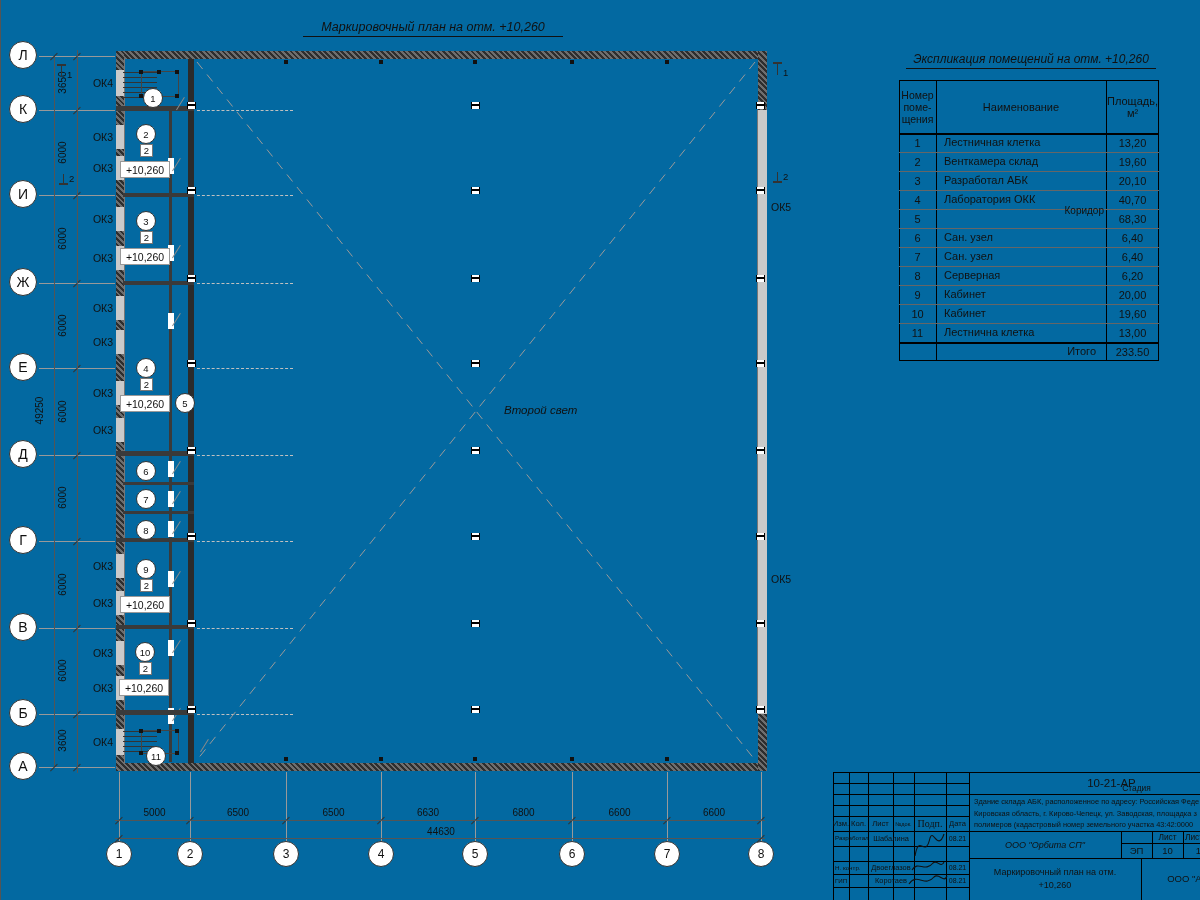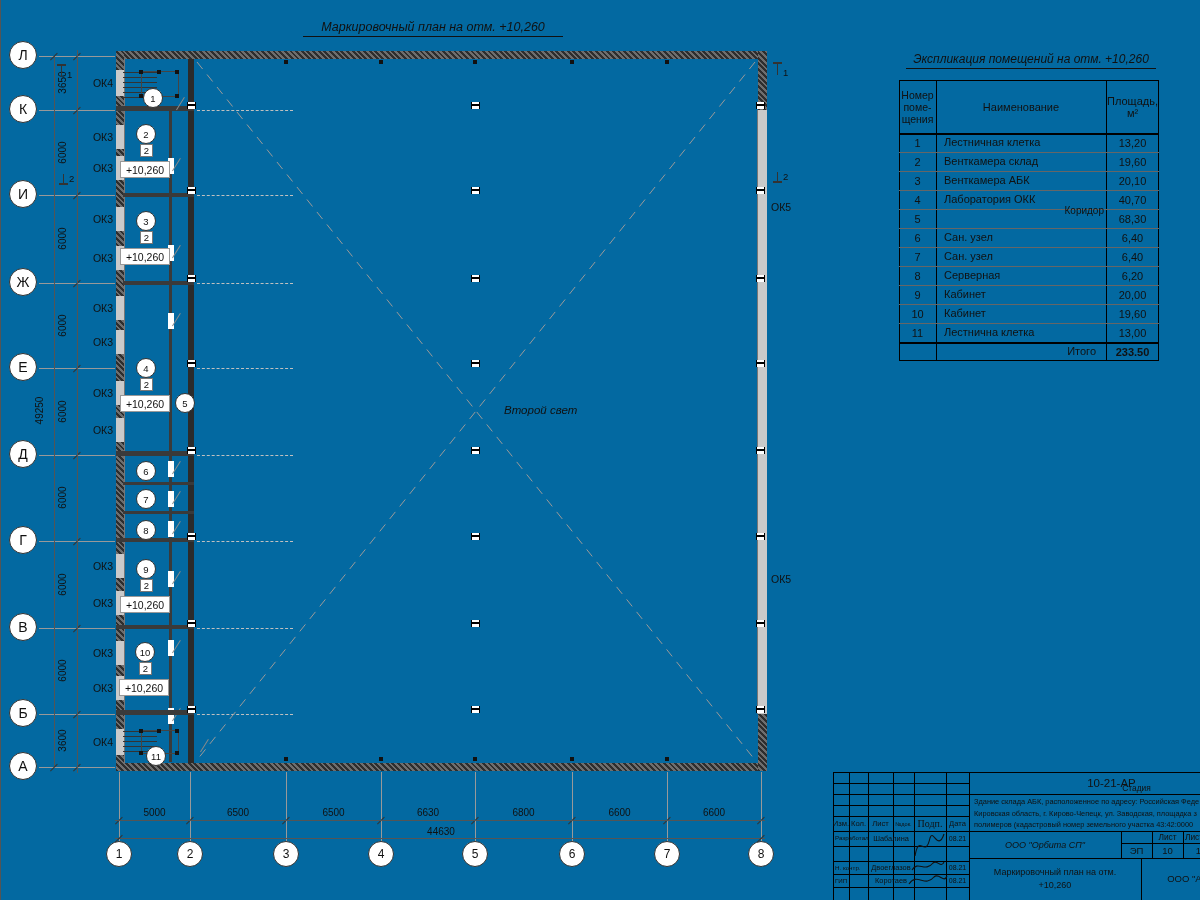--- a/index.html
+++ b/index.html
@@ -325,7 +325,7 @@
       <div class="abs cellc" style="left: 1105px; top: 152px; width: 53px; height: 19px; font-size: 11px;">19,60</div>
       <div class="abs tbl-line" style="left: 898px; top: 171px; width: 260px; height: 0.8px; background: rgb(102, 102, 102);"></div>
       <div class="abs cellc" style="left: 898px; top: 171px; width: 37px; height: 19px; font-size: 11px;">3</div>
-      <div class="abs" style="left: 943px; top: 174px; width: 160px; height: 19px; font-size: 11px;">Венткамера АБК</div>
+      <div class="abs" style="left: 943px; top: 174px; width: 160px; height: 19px; font-size: 11px;">Разработал АБК</div>
       <div class="abs cellc" style="left: 1105px; top: 171px; width: 53px; height: 19px; font-size: 11px;">20,10</div>
       <div class="abs tbl-line" style="left: 898px; top: 190px; width: 260px; height: 0.8px; background: rgb(102, 102, 102);"></div>
       <div class="abs cellc" style="left: 898px; top: 190px; width: 37px; height: 19px; font-size: 11px;">4</div>

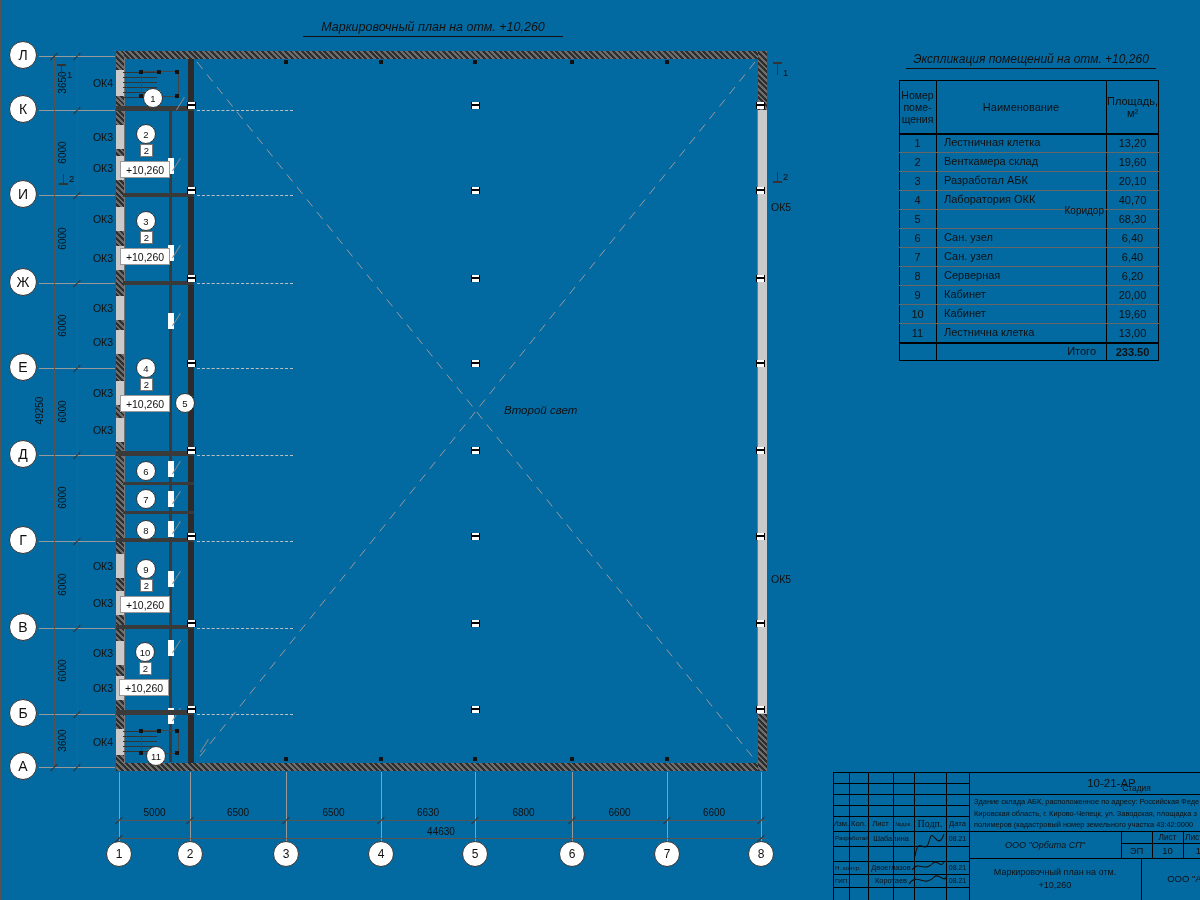--- a/index.html
+++ b/index.html
@@ -360,7 +360,7 @@
       <div class="abs" style="left: 943px; top: 326px; width: 160px; height: 19px; font-size: 11px;">Лестнична клетка</div>
       <div class="abs cellc" style="left: 1105px; top: 323px; width: 53px; height: 19px; font-size: 11px;">13,00</div>
       <div class="abs" style="left: 935px; top: 345px; width: 160px; height: 19px; font-size: 11px; text-align: right;">Итого</div>
-      <div class="abs cellc" style="left: 1105px; top: 342px; width: 53px; height: 19px; font-size: 11px; font-weight: bold;">233.50</div>
+      <div class="abs cellc" style="left: 1105px; top: 342px; width: 53px; height: 19px; font-size: 11px;">233.50</div>
     </div>
 
   <div id="tb-layer" class="abs" style="left:0;top:0">

